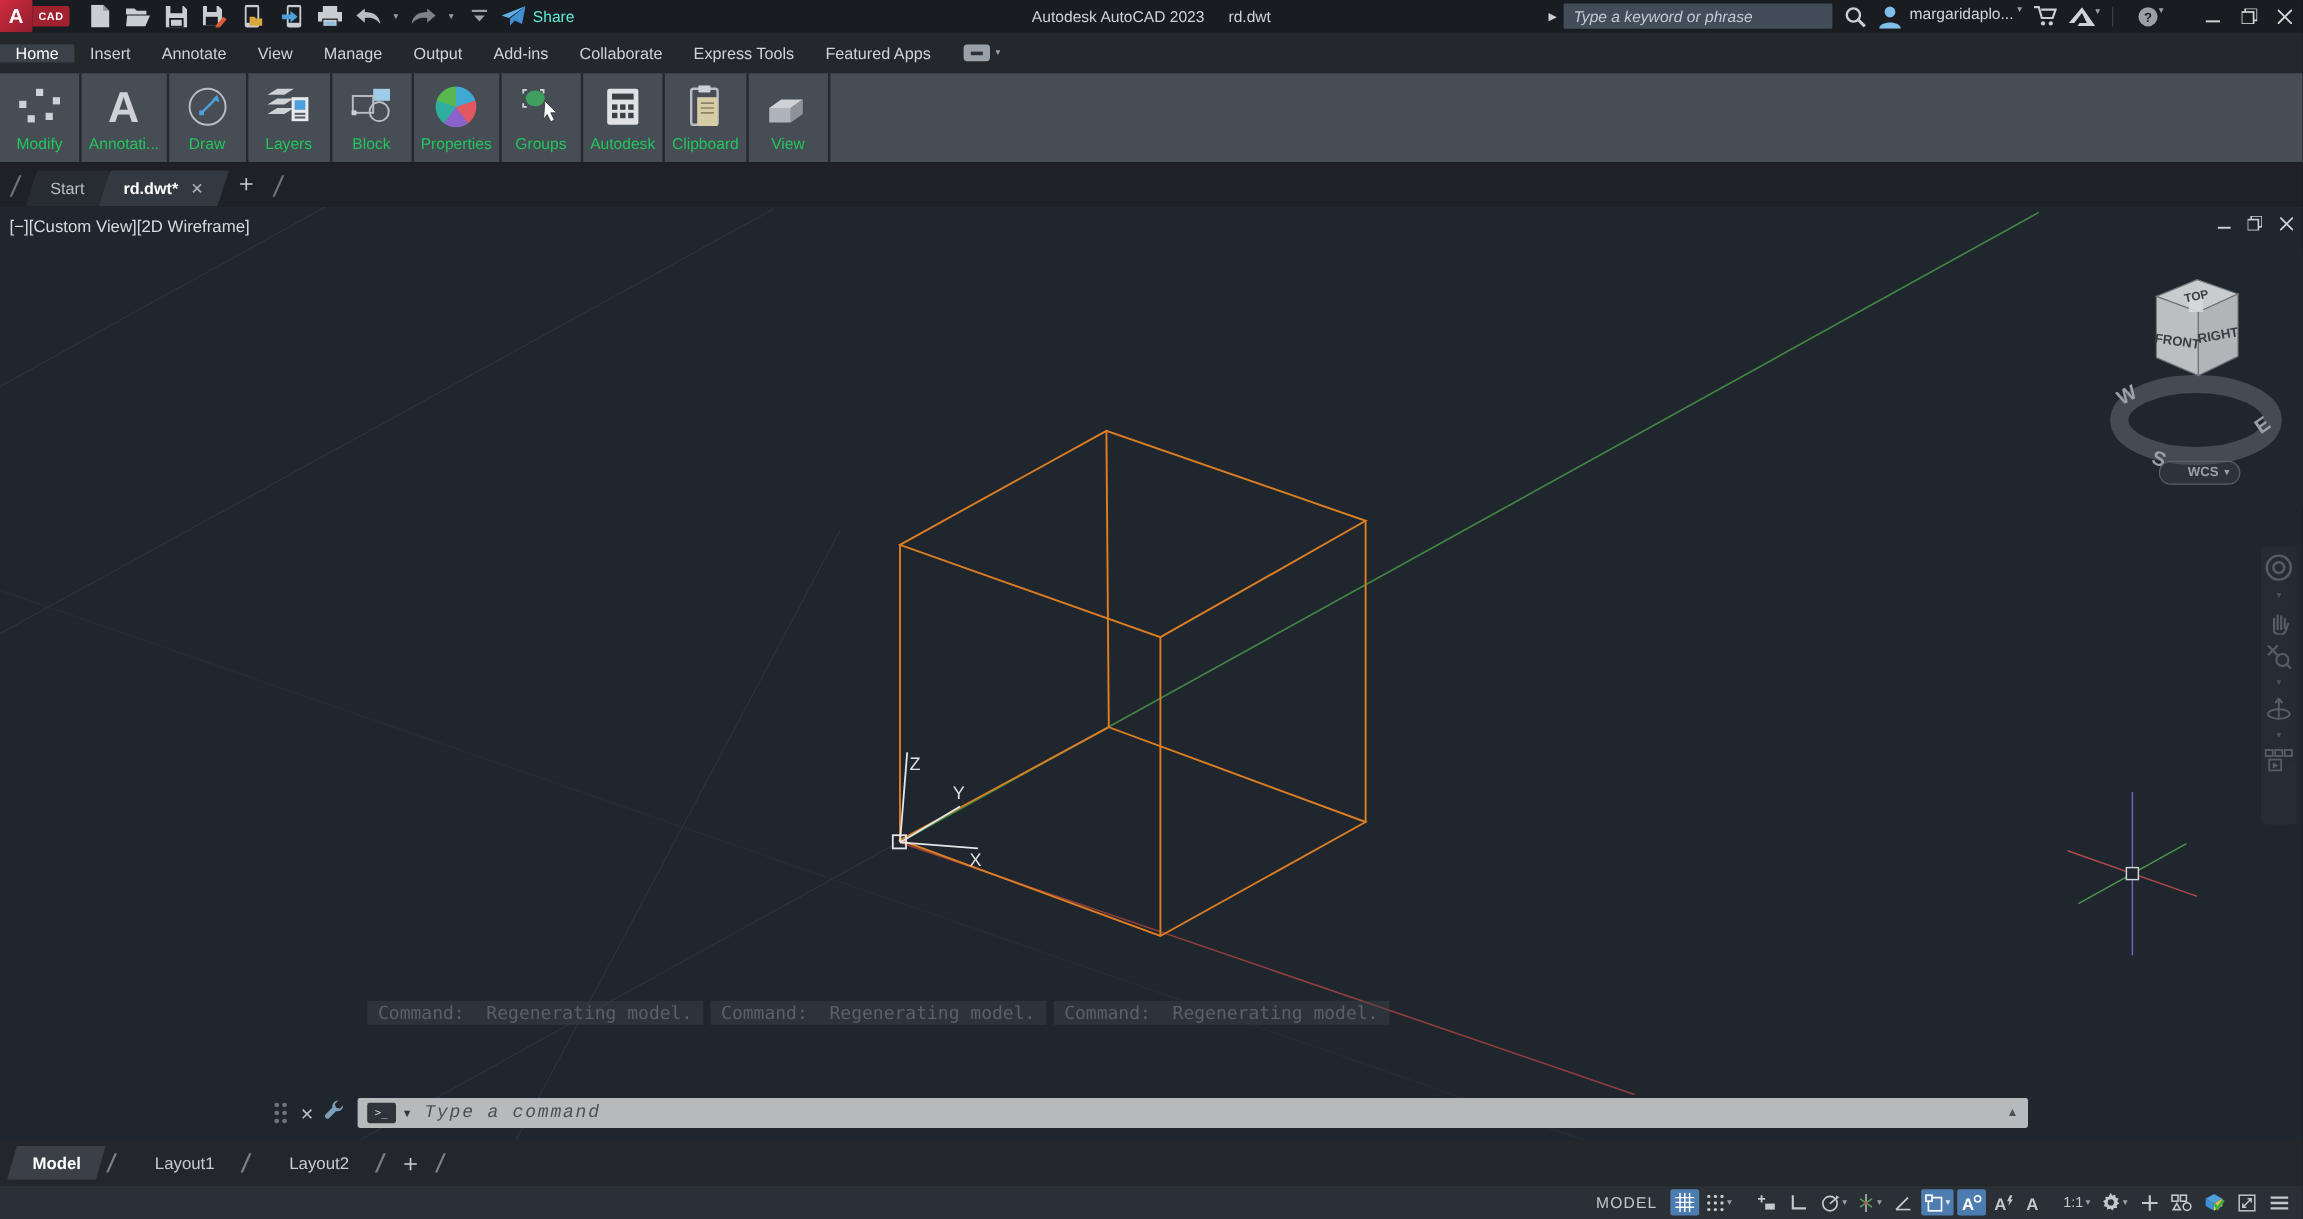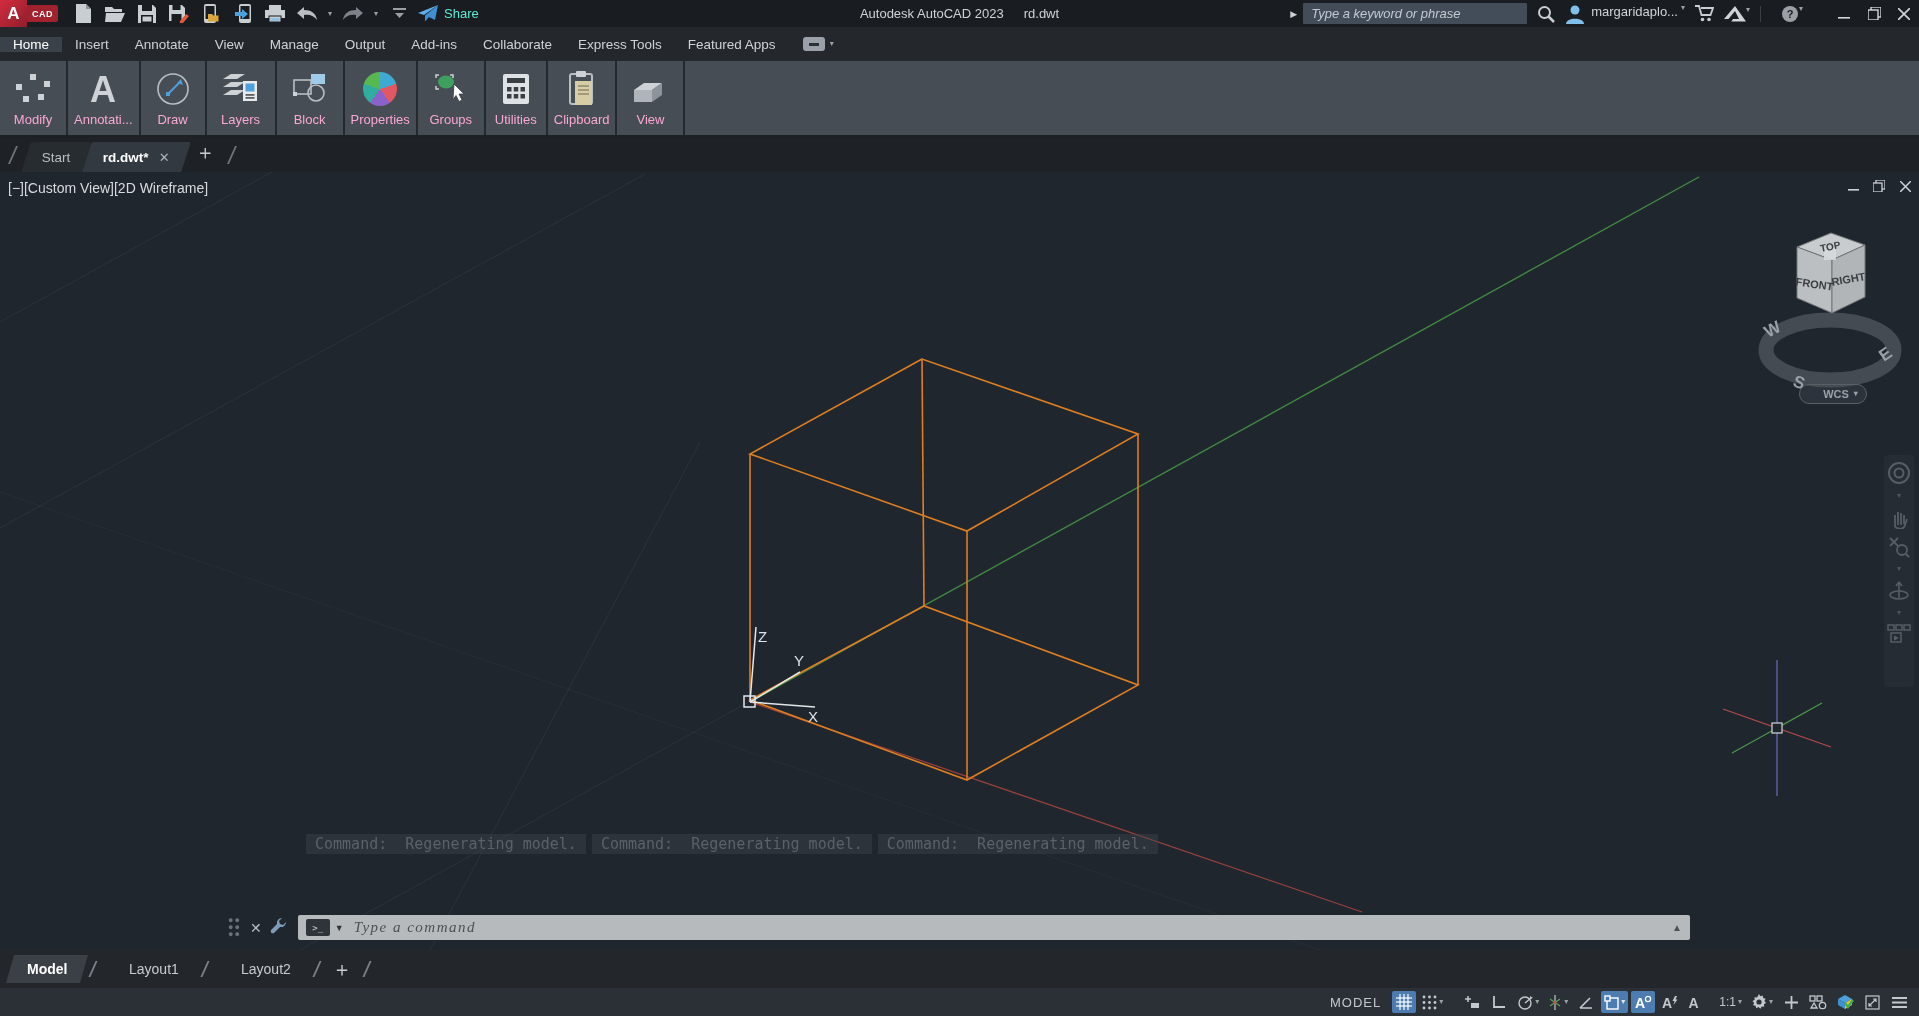--- a/index.html
+++ b/index.html
@@ -47,7 +47,7 @@
     border-bottom:2px solid #1c2023; display:flex; }
   .panel { display:flex; flex-direction:column; border-right:2px solid #25292e; cursor:pointer; }
   .panel-icon { flex:1; display:flex; align-items:center; justify-content:center; padding:4px 14px 0; }
-  .panel-label { height:23px; font-size:13px; color:#f9a8d4; text-align:center; padding:0 6px 4px; }
+  .panel-label { height:23px; font-size:13px; color:#22c55e; text-align:center; padding:0 6px 4px; }
 
   
   .filetabs { position:absolute; left:0; top:137px; width:100%; height:35px; background:#1e2226;

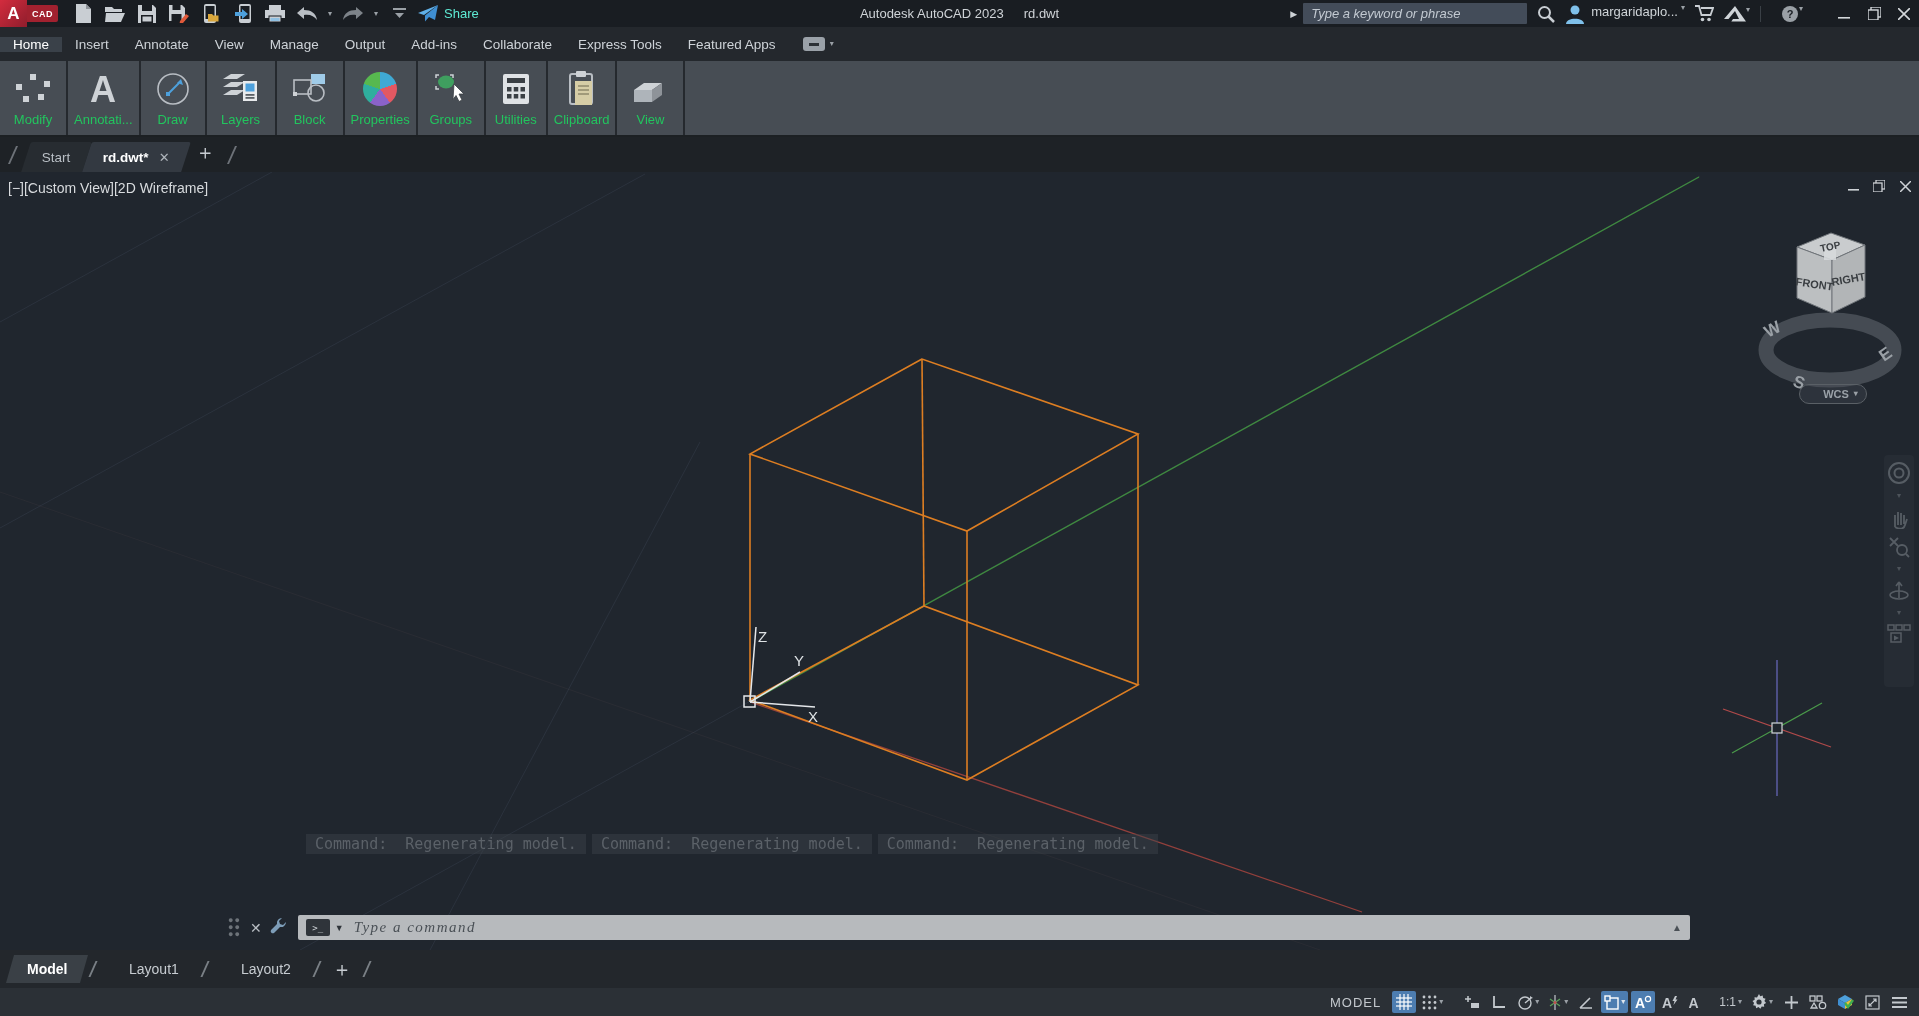--- a/index.html
+++ b/index.html
@@ -380,7 +380,7 @@
             </g>
           </svg>
       </div>
-      <div class="panel-label">Utilities</div>
+      <div class="panel-label">Autodesk</div>
     </div>
     <div class="panel">
       <div class="panel-icon">

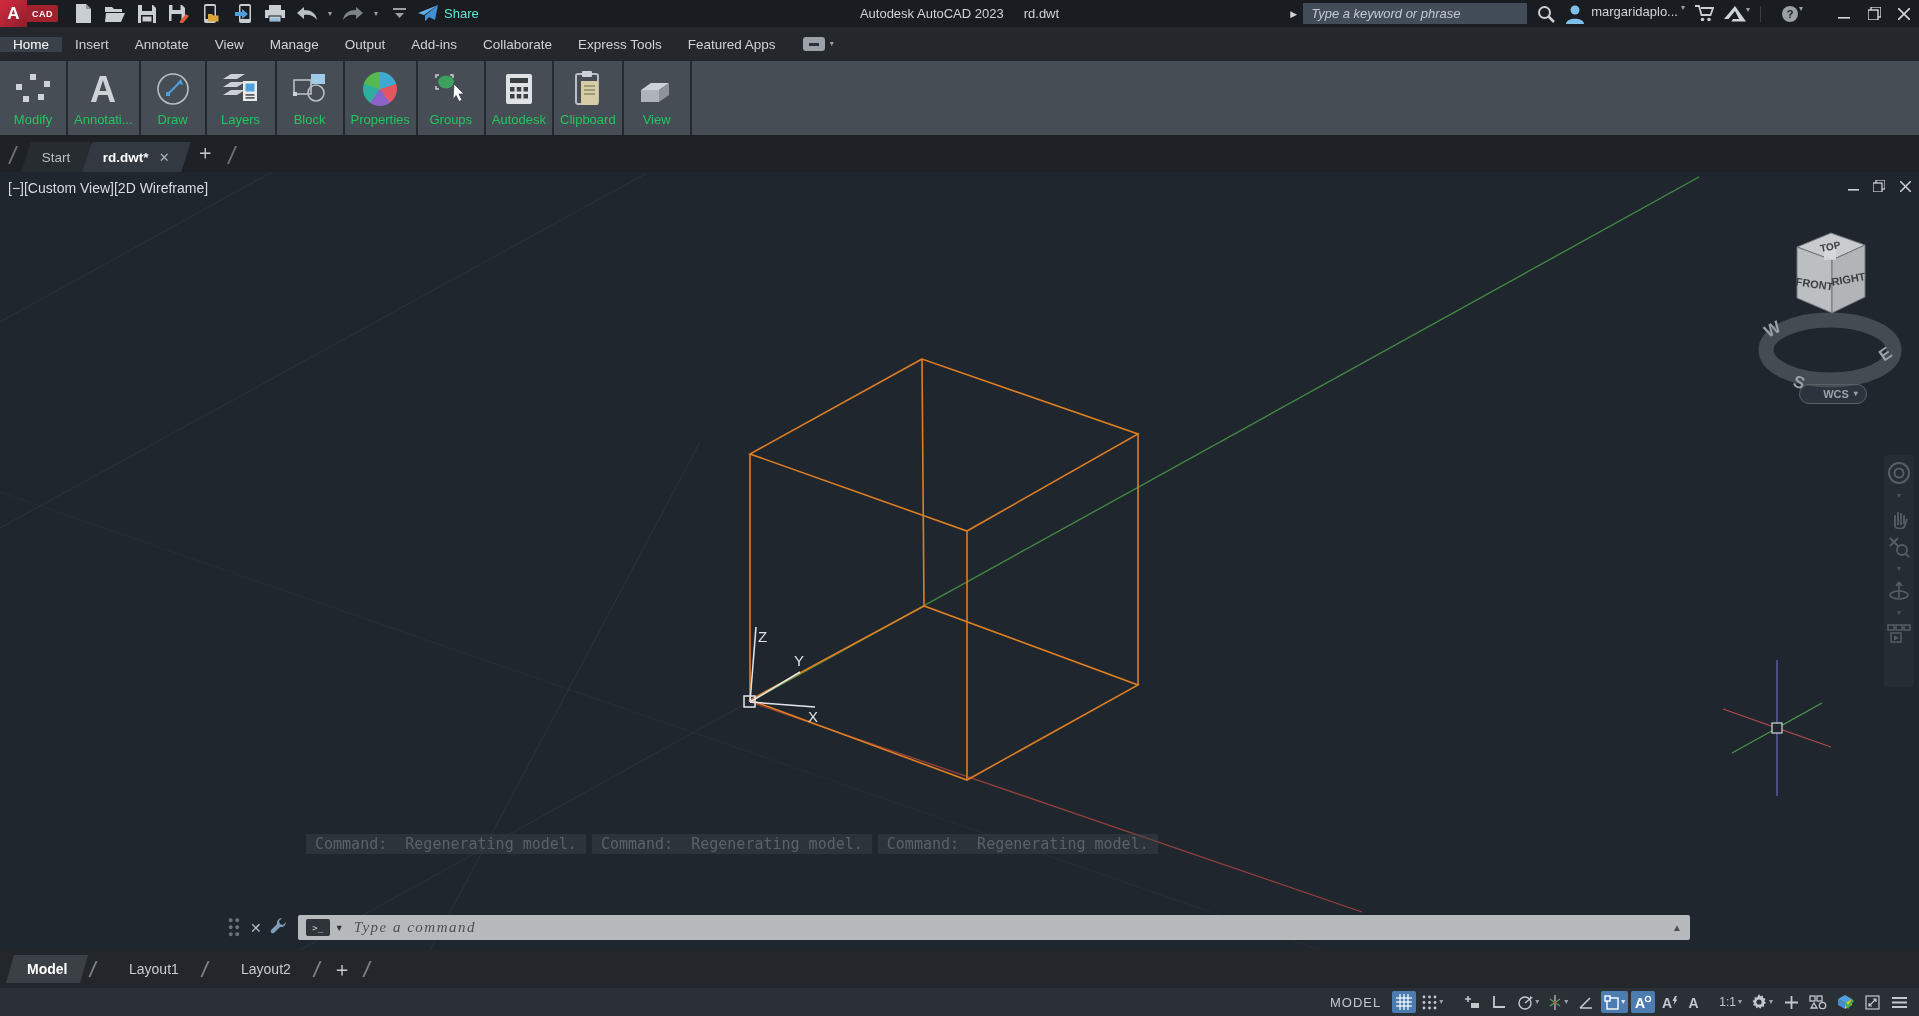--- a/index.html
+++ b/index.html
@@ -94,7 +94,7 @@
   .cmd-prompt { width:24px; height:17px; background:#2f343a; border-radius:2px; color:#cfd4d8;
     font-size:9px; display:flex; align-items:center; justify-content:center; font-family:"DejaVu Sans Mono",monospace; }
   .cmd-caret { color:#2f343a; font-size:9px; margin:0 10px 0 5px; }
-  .cmd-input { flex:1; border:none; background:transparent; outline:none; font-family:Liberation Serif, serif;
+  .cmd-input { flex:1; border:none; background:transparent; outline:none; font-family:Liberation Mono, monospace;
     font-size:15px; font-style:italic; letter-spacing:1.5px; color:#7f1d1d; }
   .cmd-input::placeholder { color:#4a5056; }
   .cmd-up { color:#4a5056; font-size:10px; cursor:pointer; }

